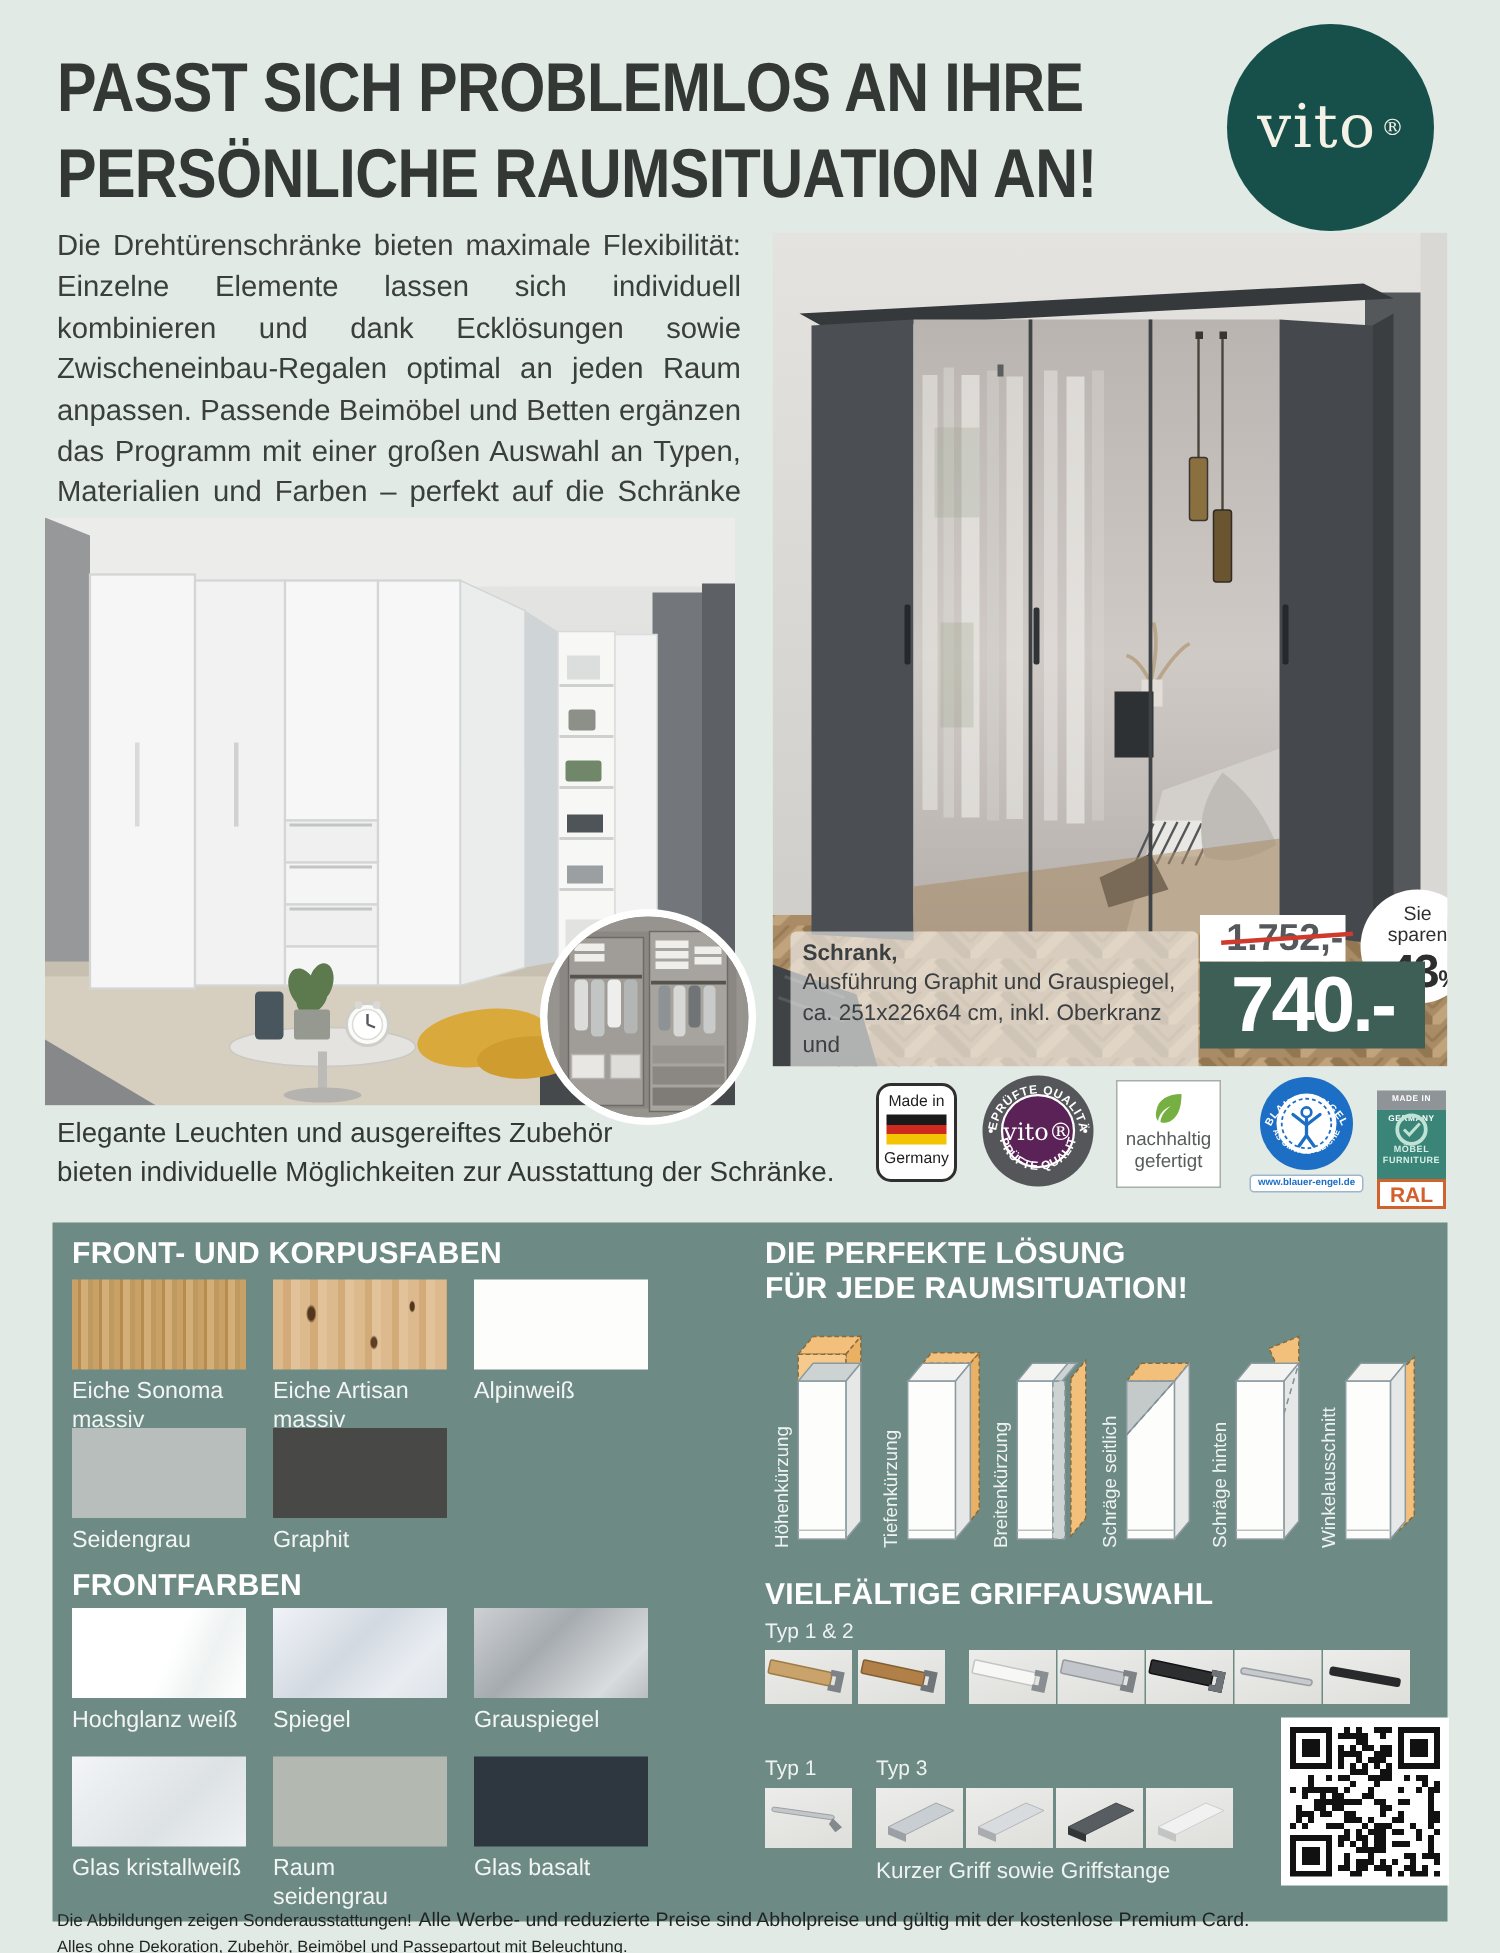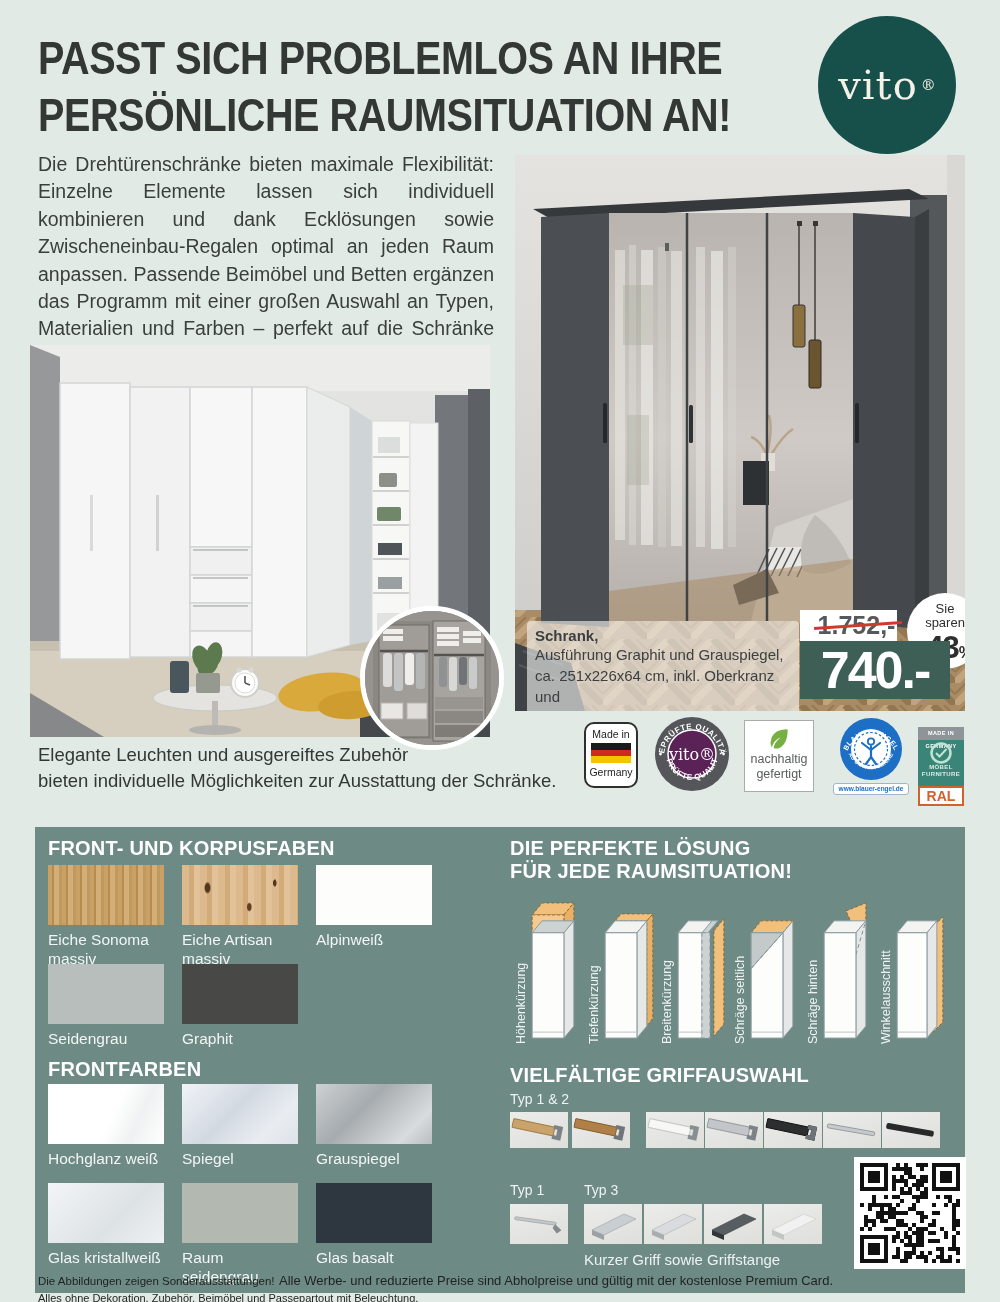--- a/index.html
+++ b/index.html
@@ -78,7 +78,7 @@
   .ral-bot { height:20px; background:#fff; border:2px solid #d2622d; color:#d2622d; font-size:14px; line-height:16px; }
 
   
-  .panel { position:absolute; left:35px; top:815px; width:930px; height:466px; background:#6d8a84;margin-top:12px; }
+  .panel { position:absolute; left:35px; top:815px; width:930px; height:466px; background:#6d8a84; }
   .panel-h { position:absolute; font-size:20px; font-weight:bold; color:#fff; letter-spacing:.2px; white-space:nowrap; }
   .cell { position:absolute; width:116px; }
   .sw { width:116px; height:60px; }

